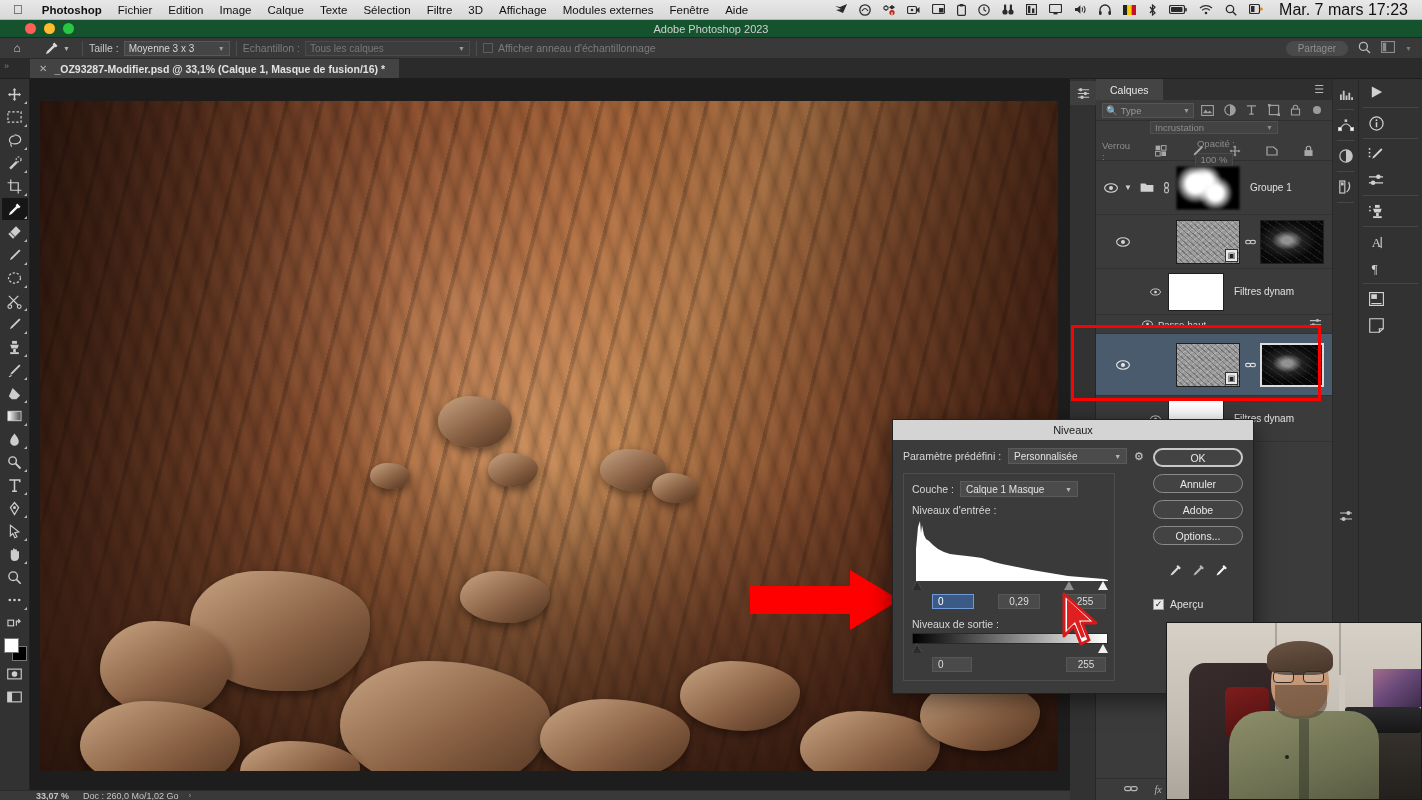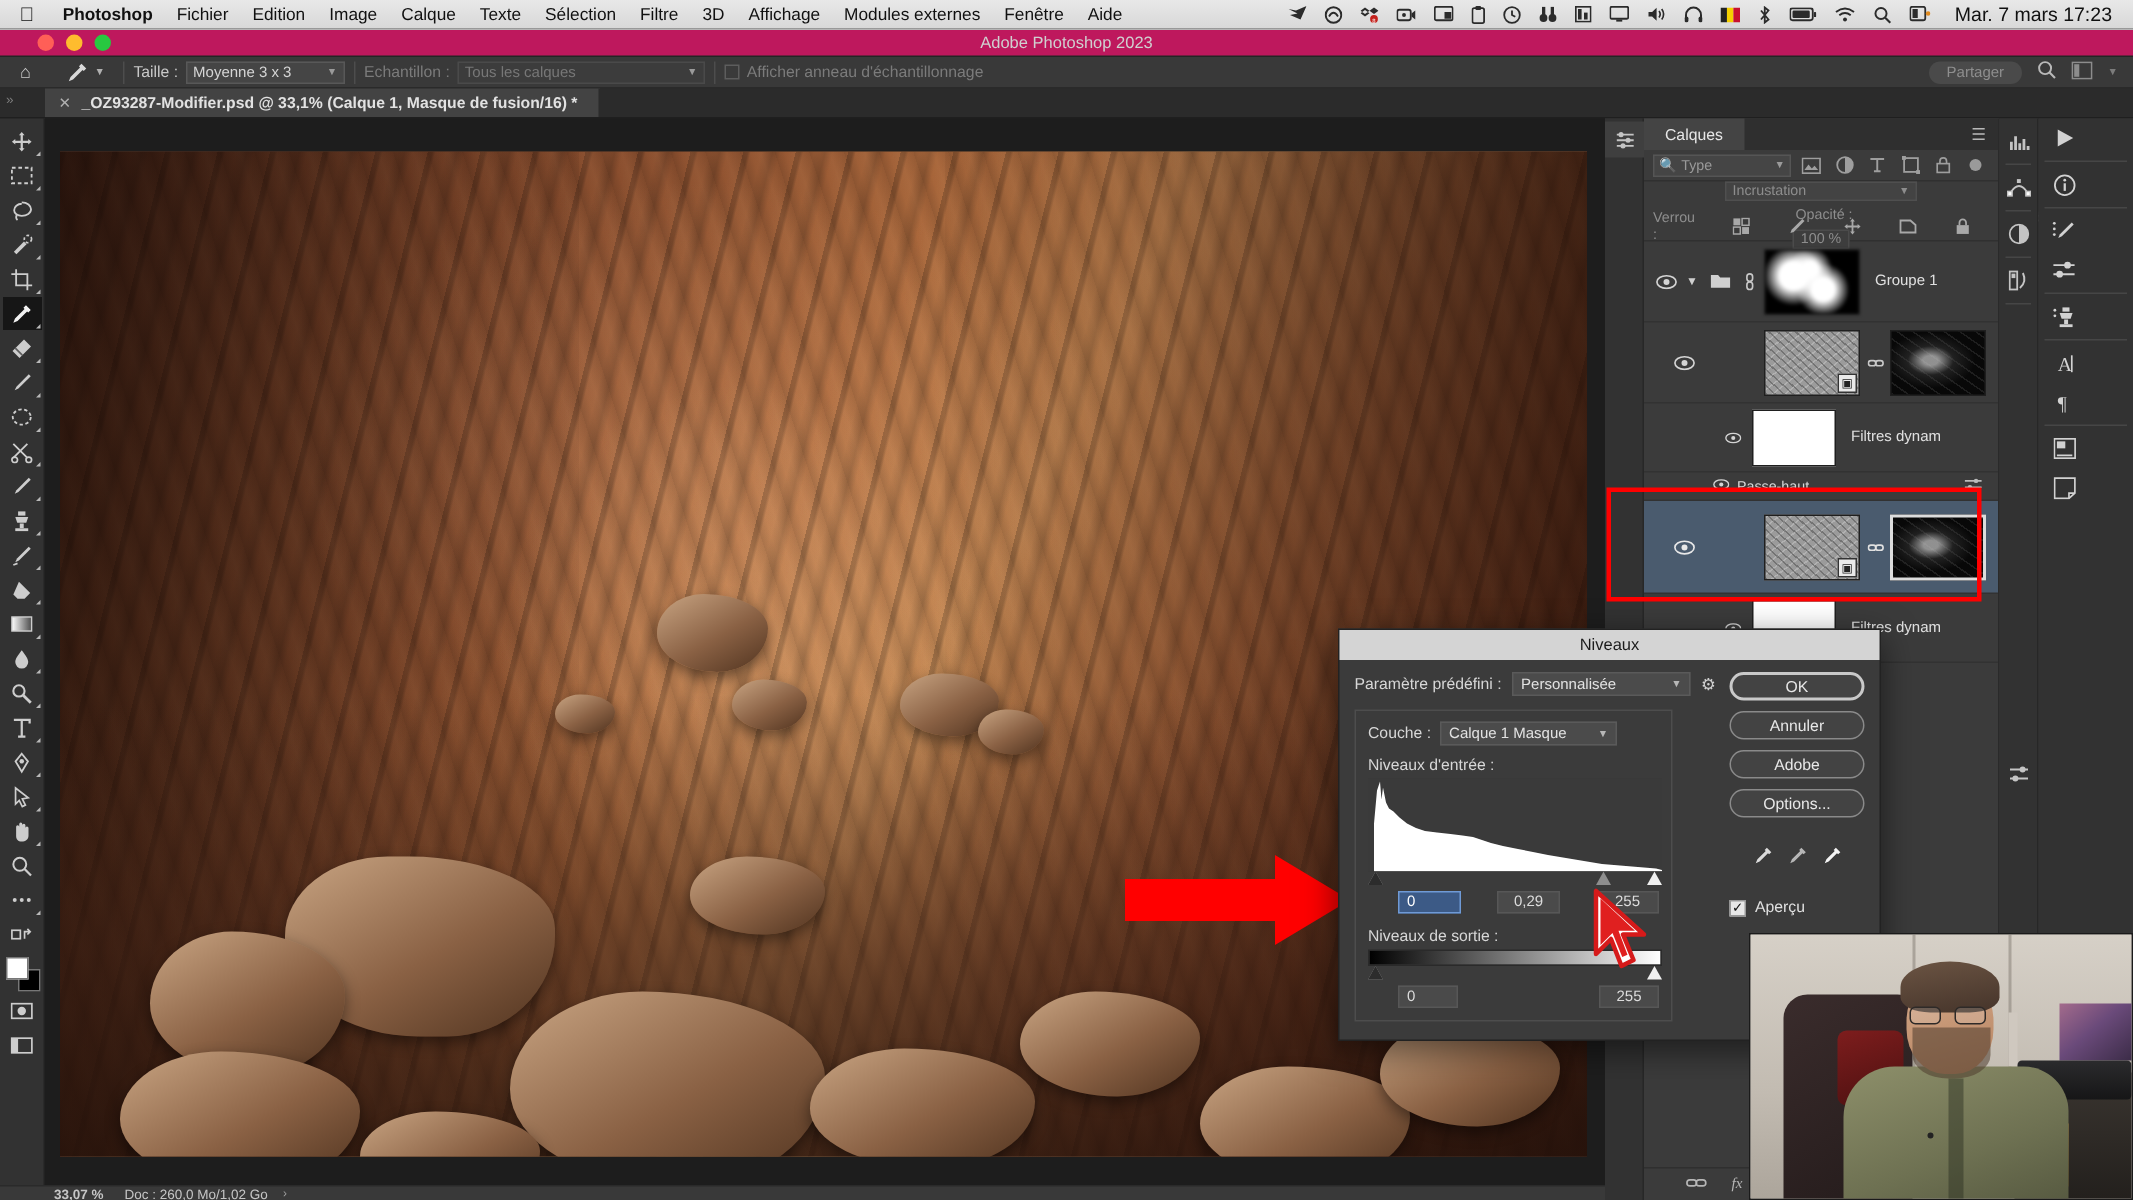--- a/index.html
+++ b/index.html
@@ -26,7 +26,7 @@
   .macbar-right .si {
     padding: 0 6px; font-size: 11px; line-height: 1; display: flex; align-items: center;
   }
-  .macbar-right .clock { padding: 0 6px 0 10px; font-size: 13px; white-space: nowrap; text-align: center; }
+  .macbar-right .clock { padding: 0 6px 0 10px; font-size: 16px; white-space: nowrap; text-align: center; }
 
   
   .titlebar {

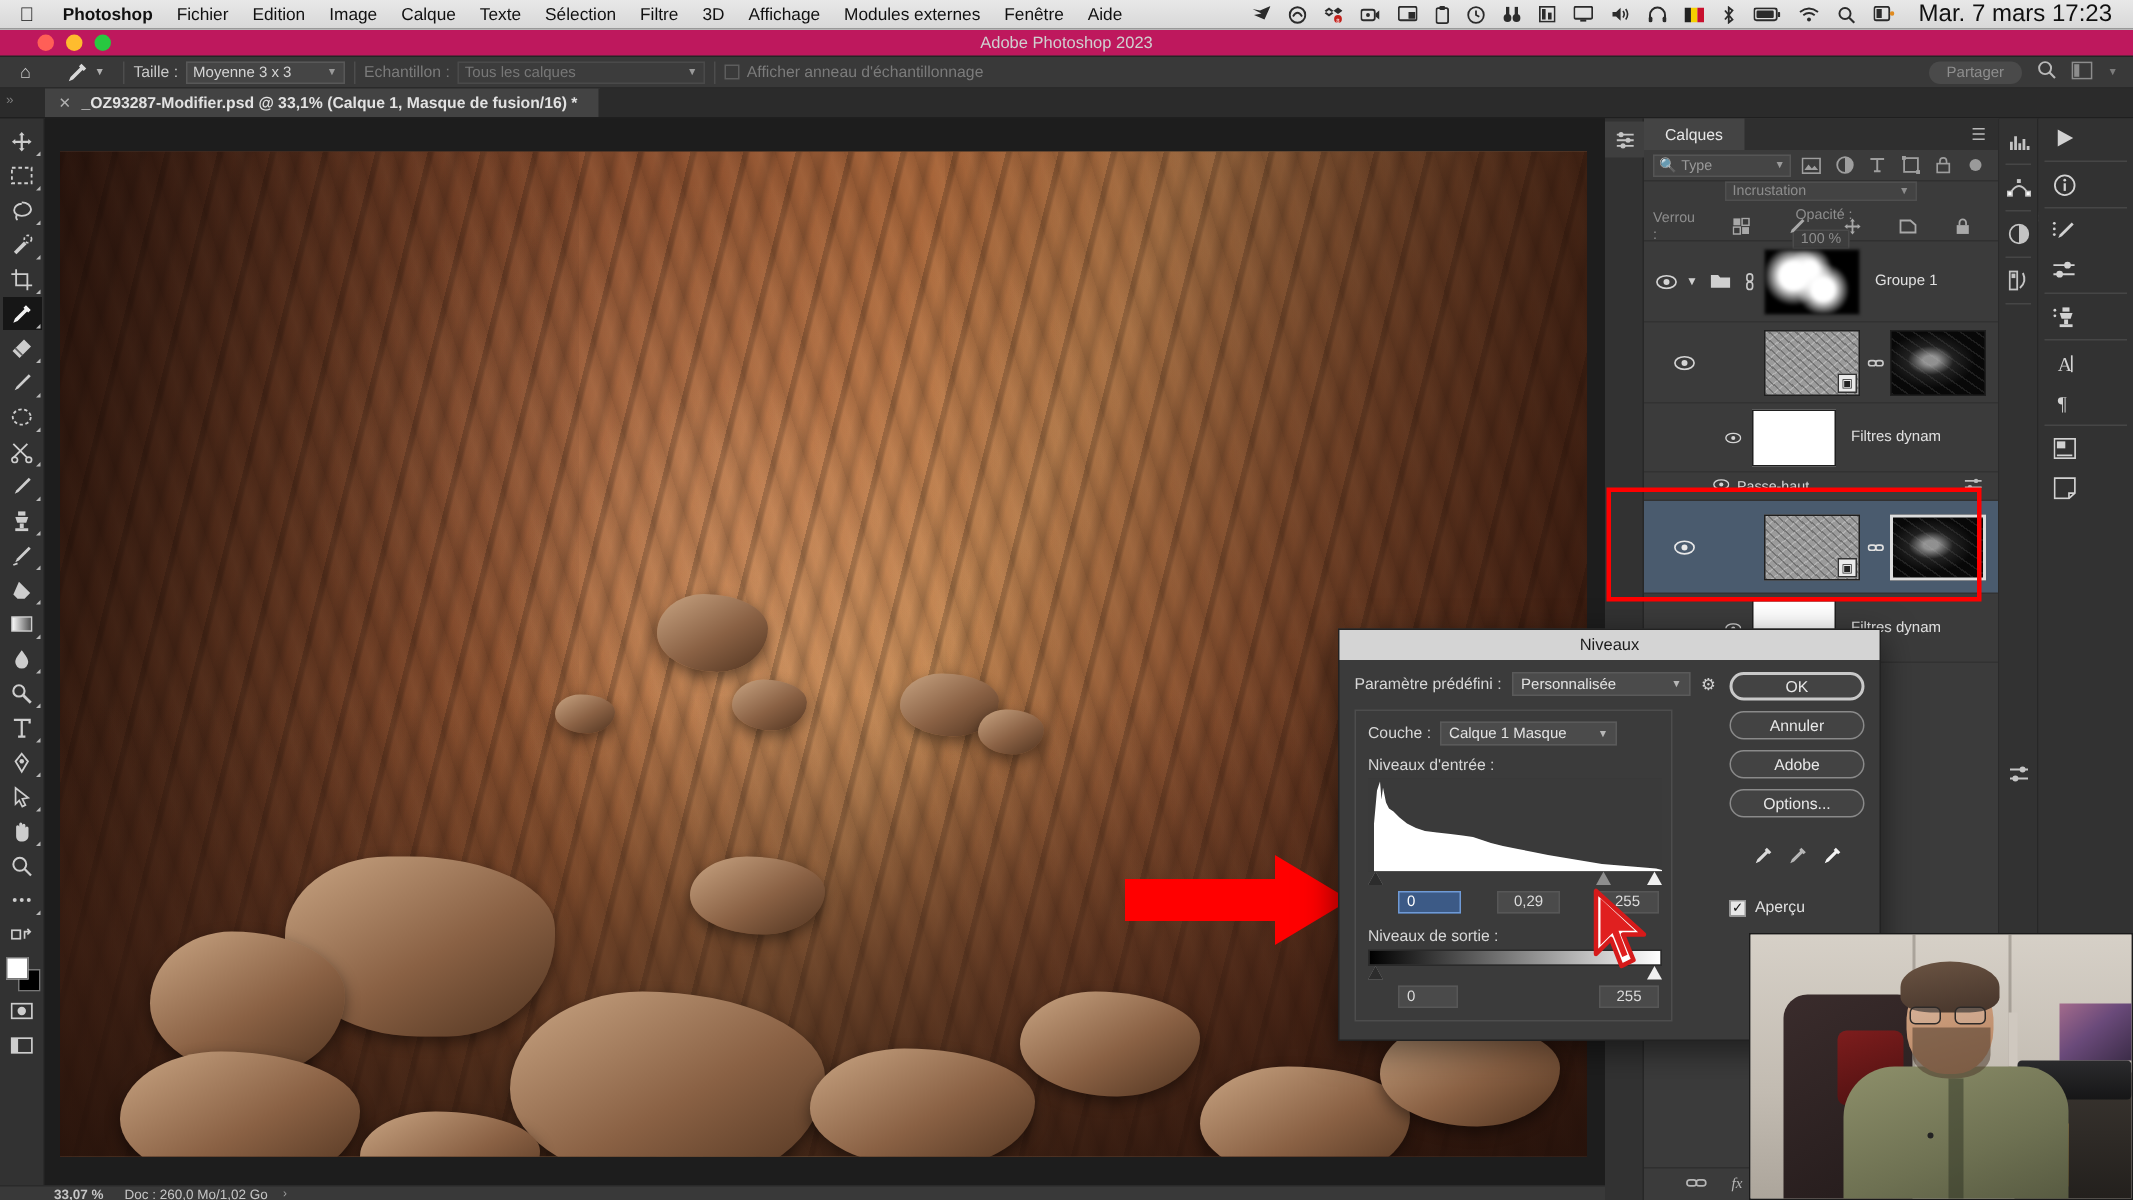--- a/index.html
+++ b/index.html
@@ -31,7 +31,7 @@
   
   .titlebar {
     position: absolute; top: 20px; left: 0; width: 1422px; height: 18px;
-    background: #be185d; border-bottom: 1px solid #252525;
+    background: #14532d; border-bottom: 1px solid #252525;
     display: flex; align-items: center; padding-left: 16px;
   }
   .traffic { display: flex; gap: 8px; padding-left: 9px; }

